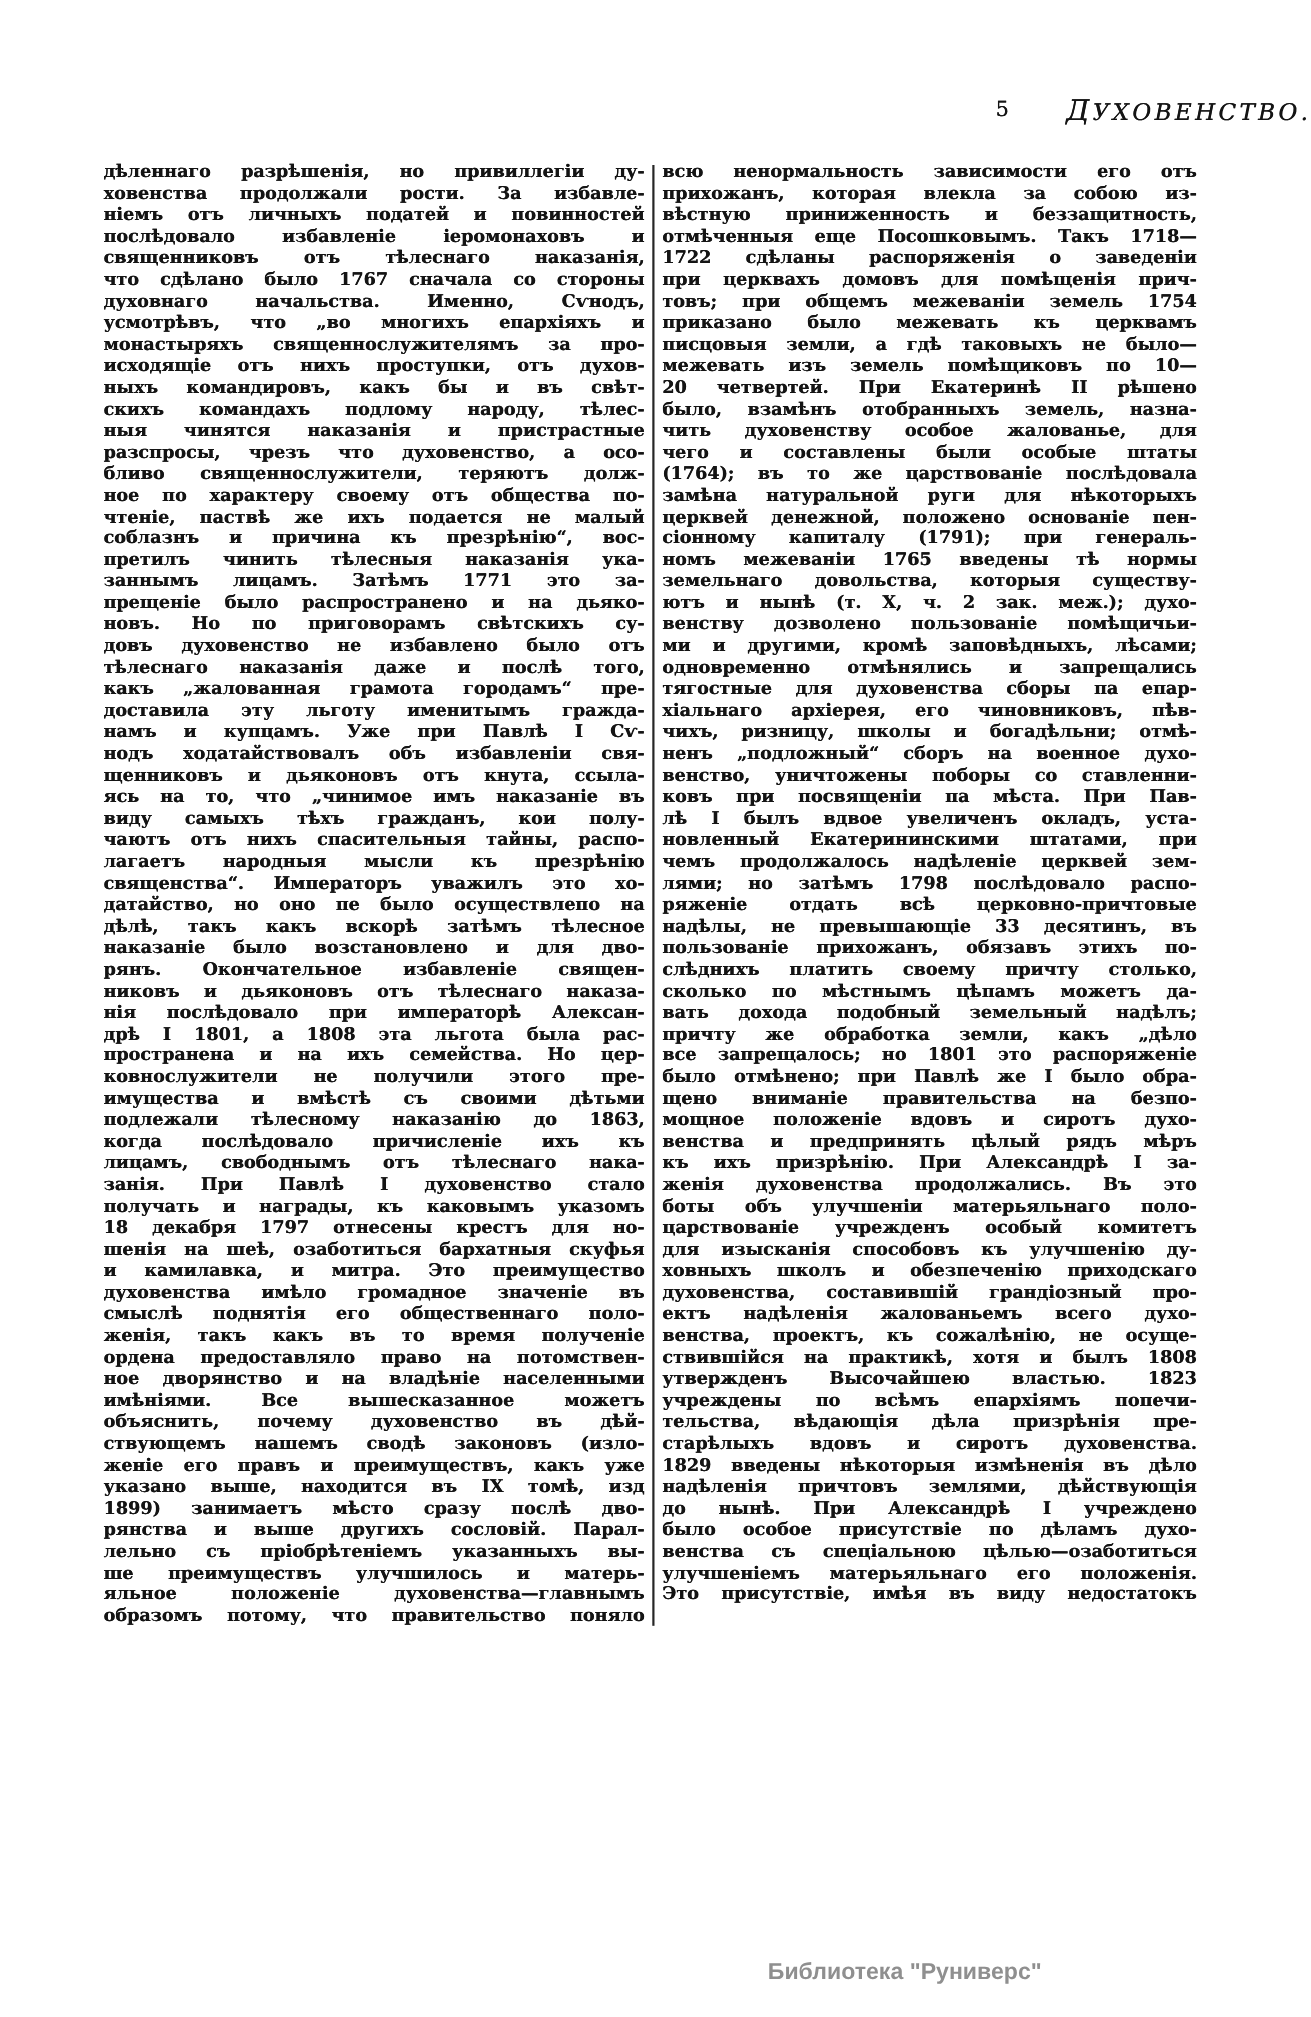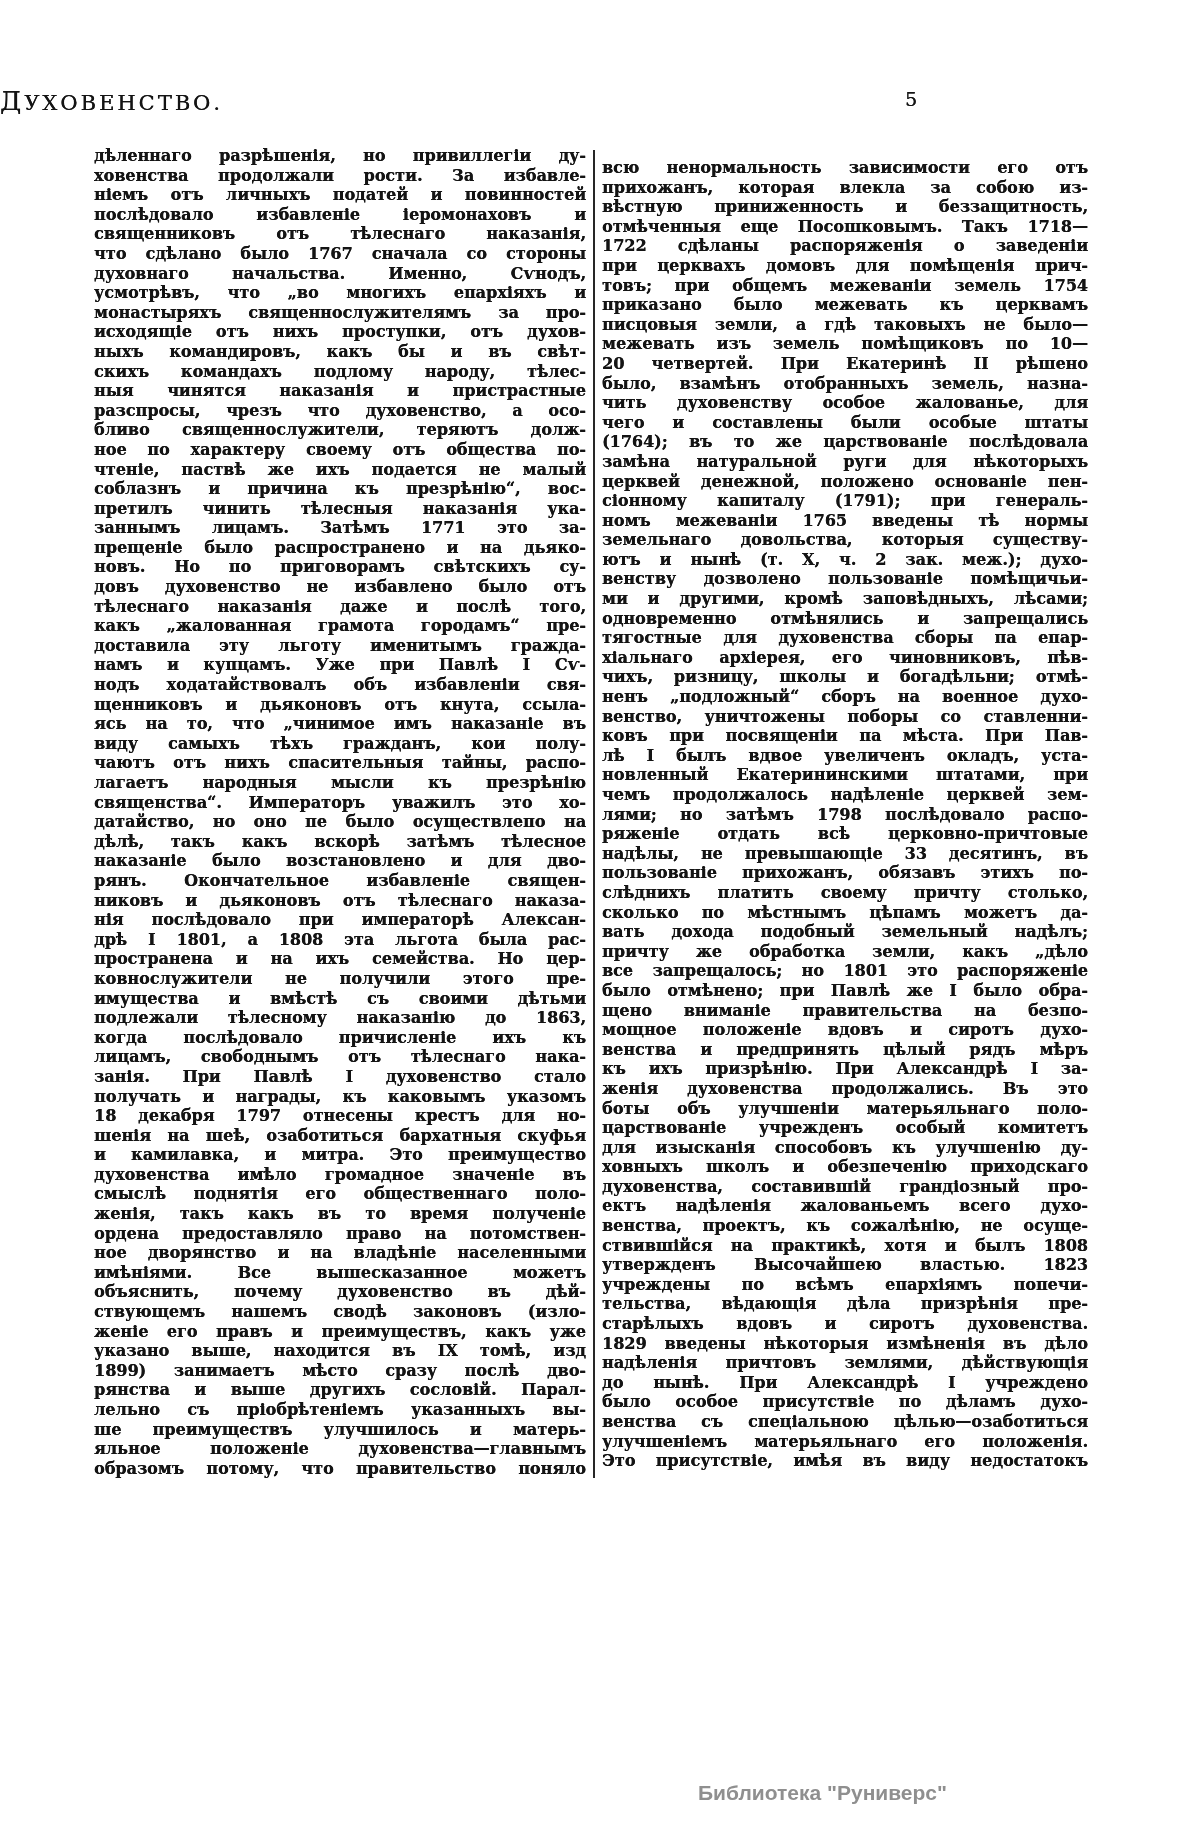--- a/index.html
+++ b/index.html
@@ -13,10 +13,11 @@
   }
   .page-title{
     position:absolute;top:86px;left:0;width:1192px;
-    text-align:left;
+    text-align:right;
     font-size:21px;
     letter-spacing:3px;
     text-shadow:0.3px 0 0 currentColor;
+    font-style:italic;
   }
   .page-title::first-letter{font-size:26px;}
   .page-number{

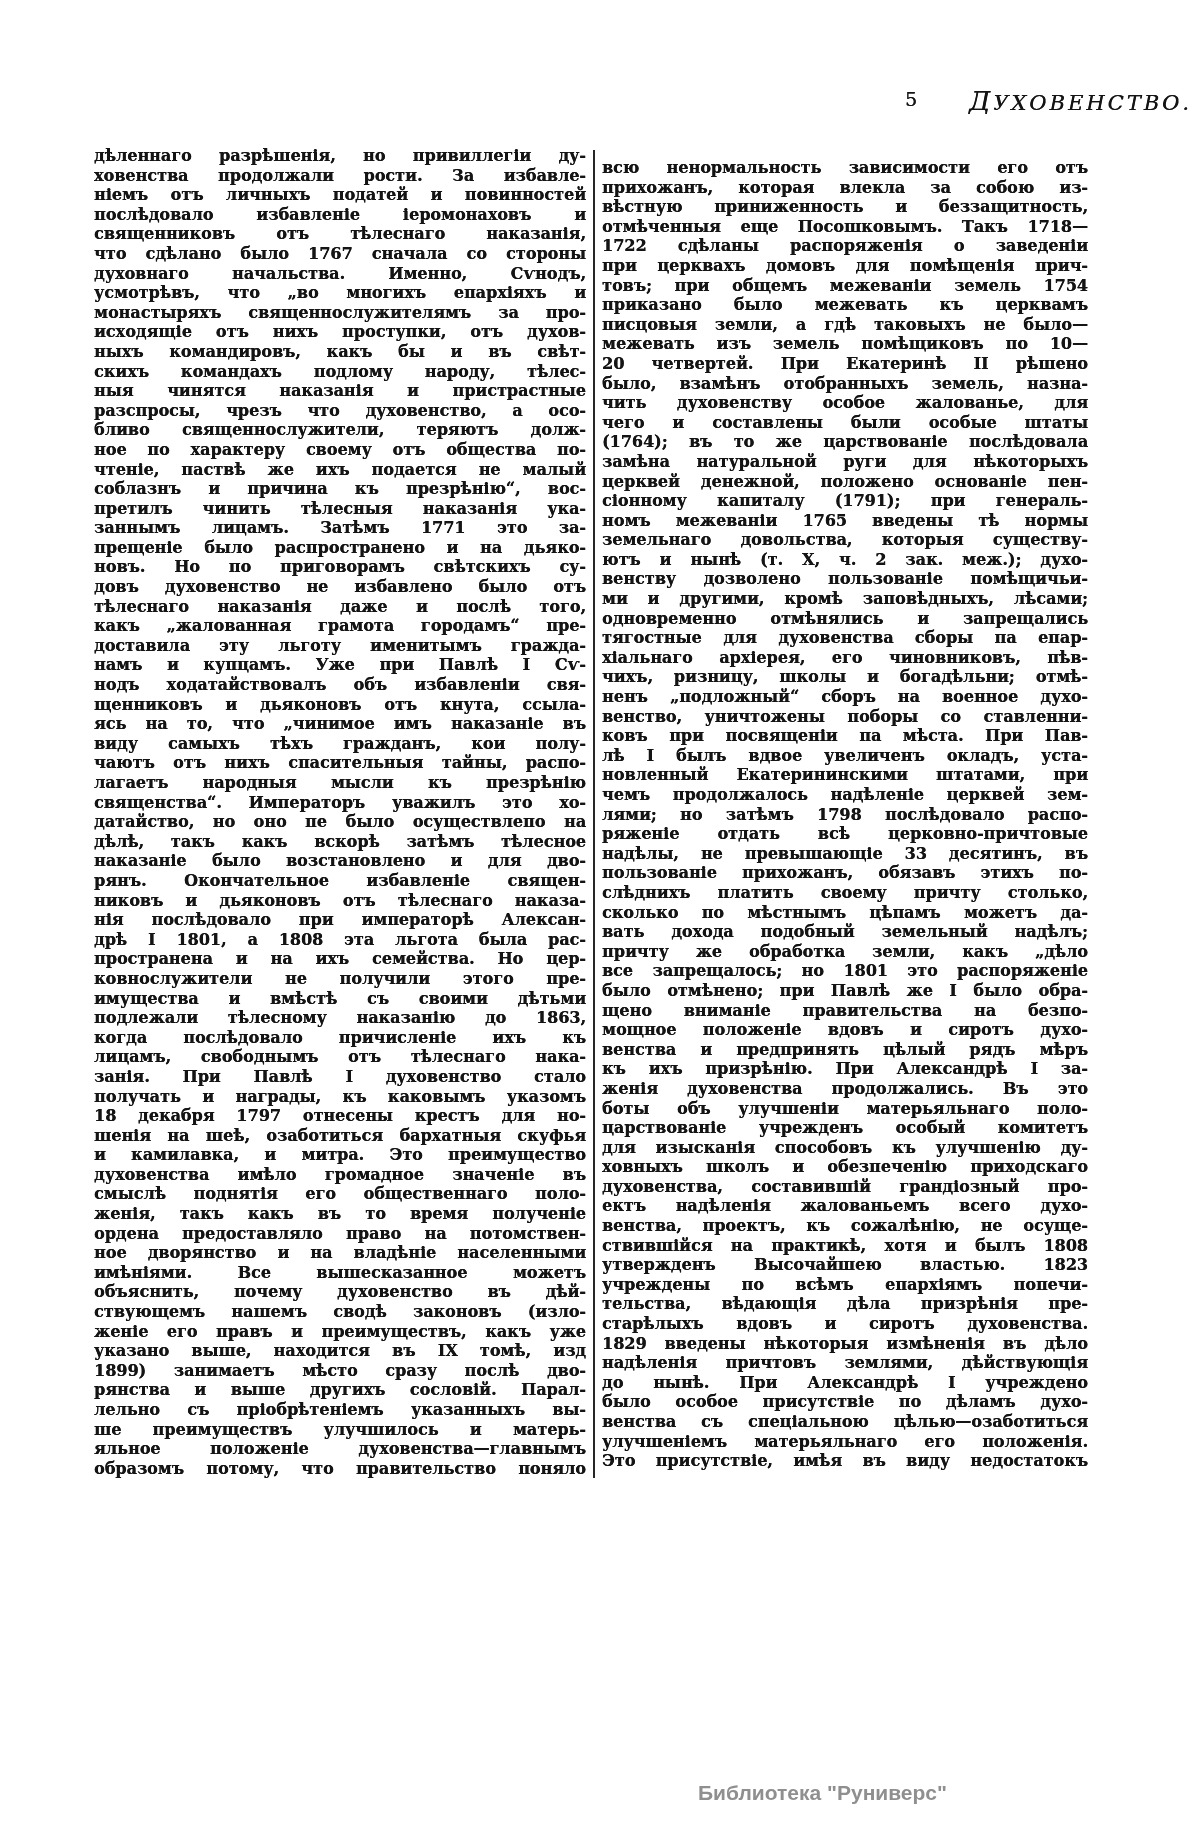--- a/index.html
+++ b/index.html
@@ -29,7 +29,7 @@
     position:absolute;top:146px;font-weight:bold;
   }
   .col-left{left:94px;width:492px;}
-  .col-right{left:602px;width:486px;margin-top:12px;}
+  .col-right{left:602px;width:486px;}
   .divider{
     position:absolute;
     left:593px;top:150px;

